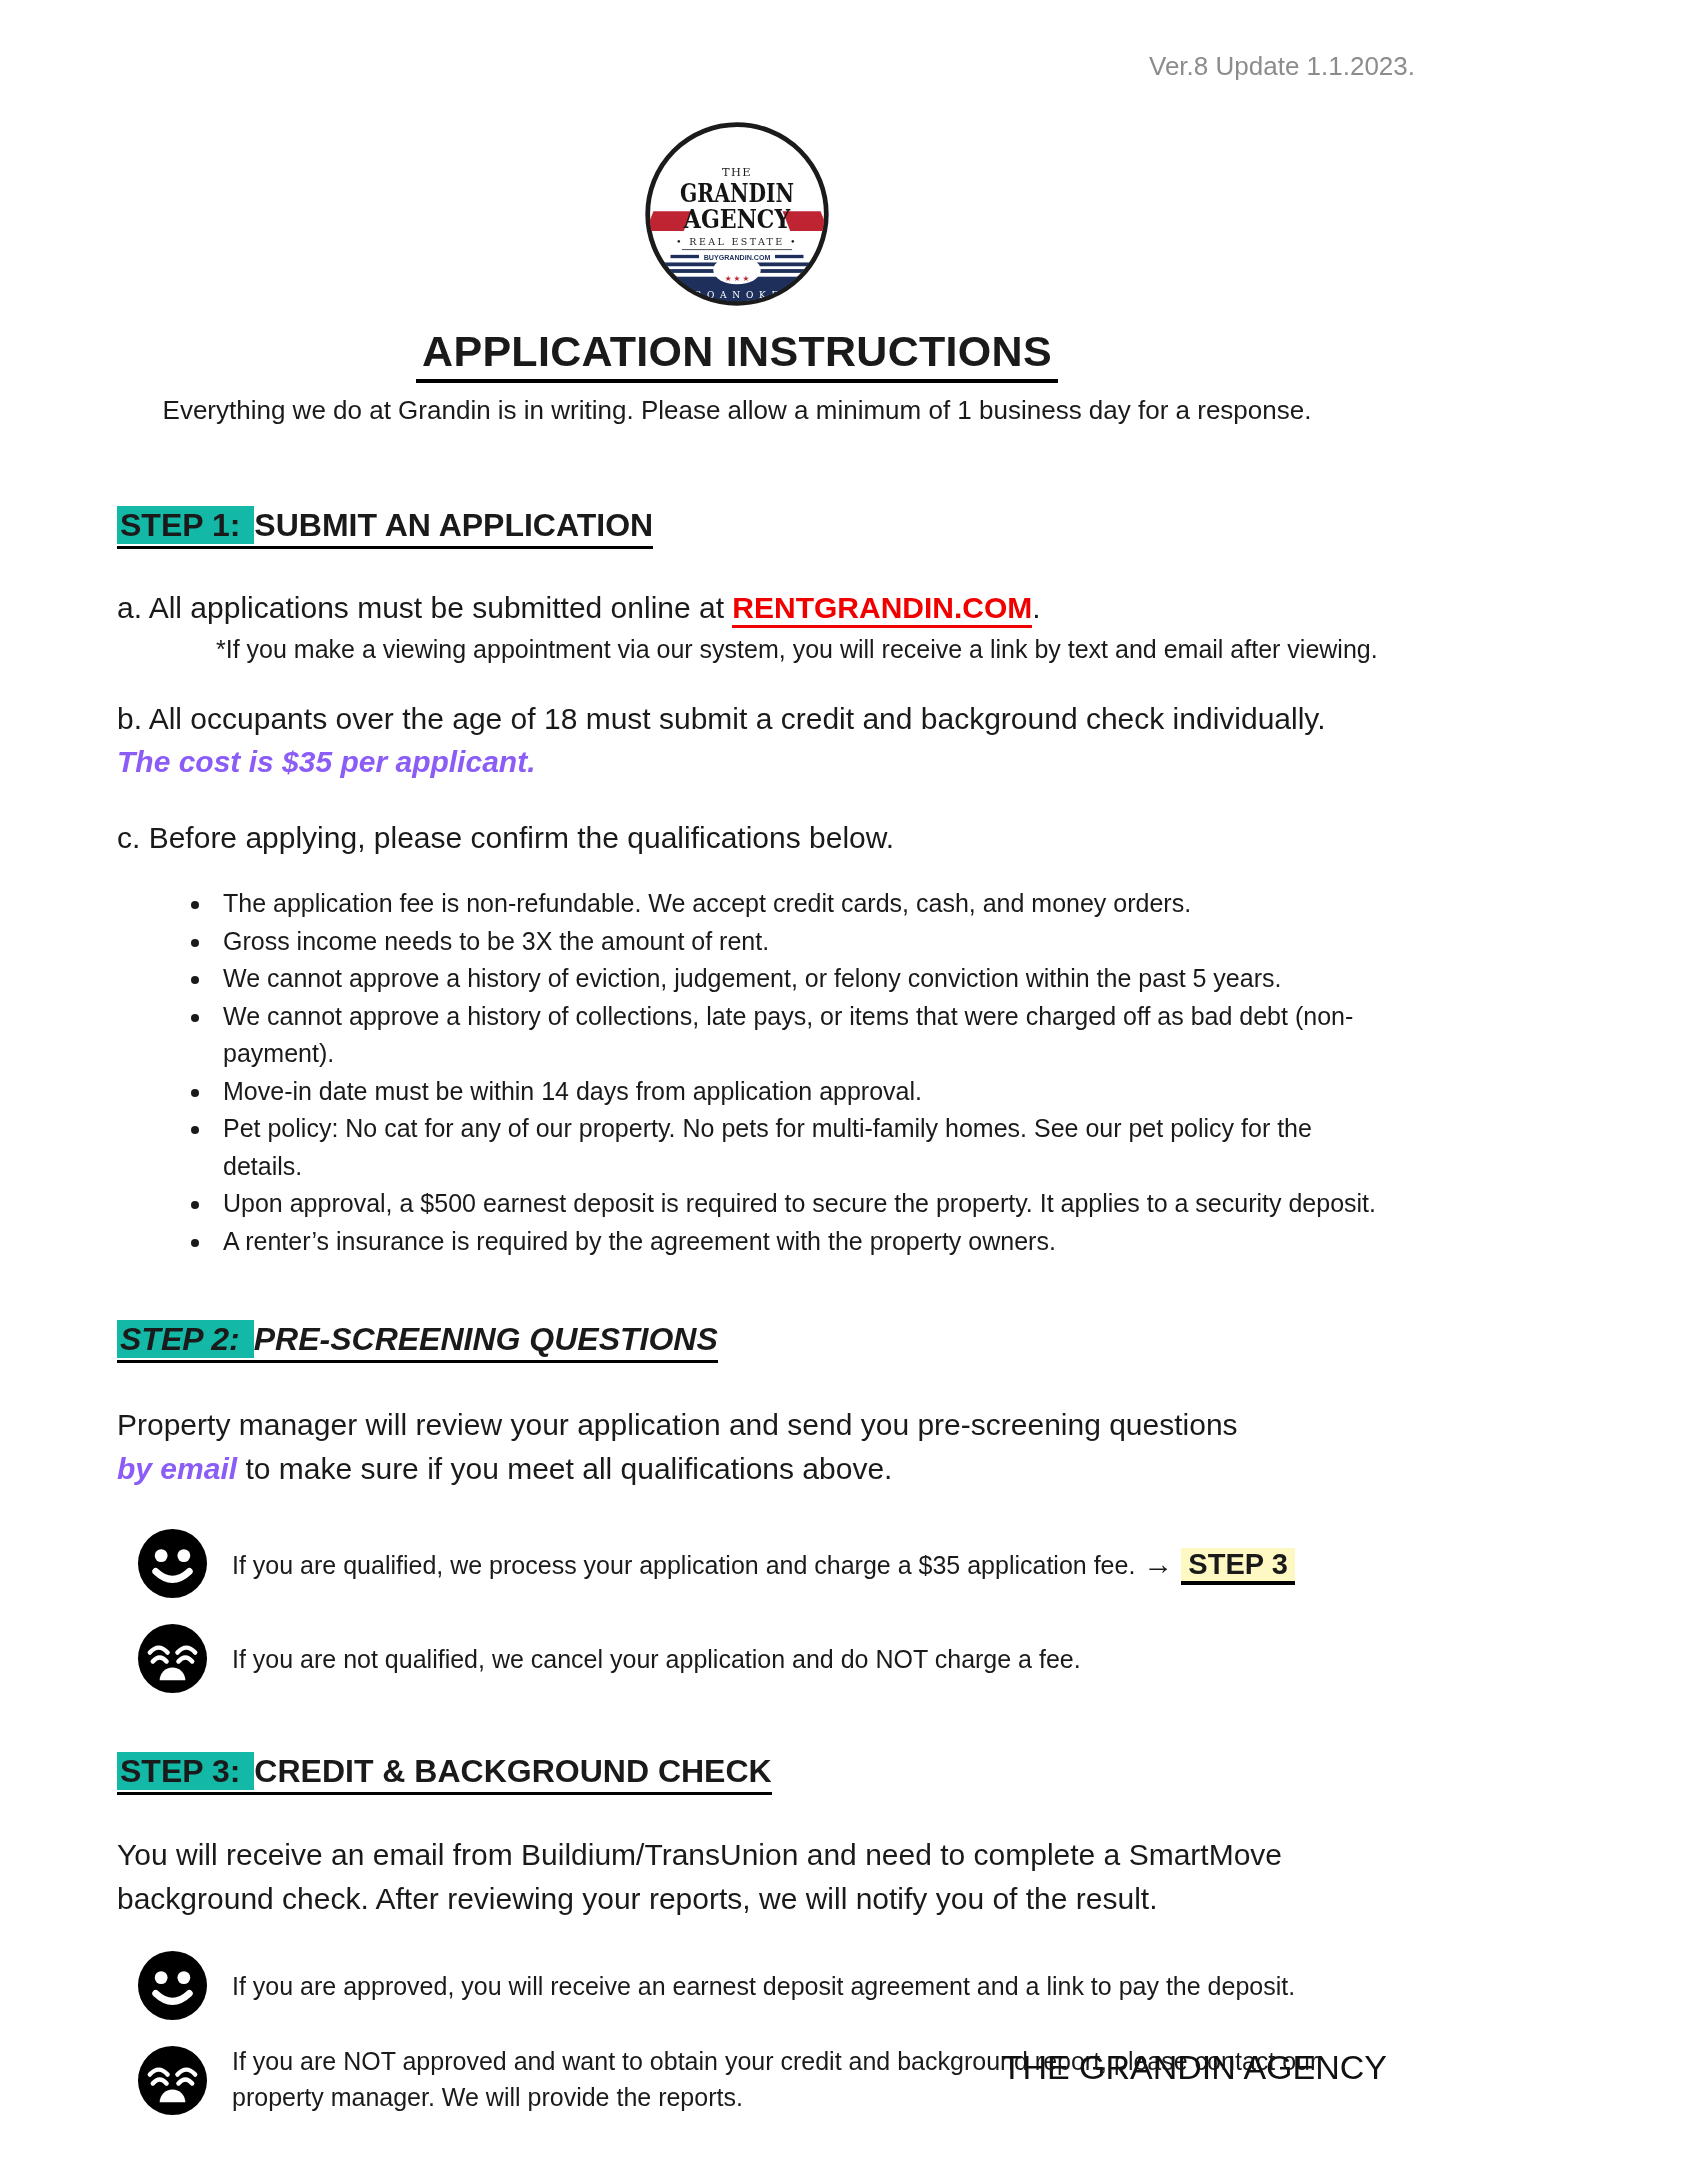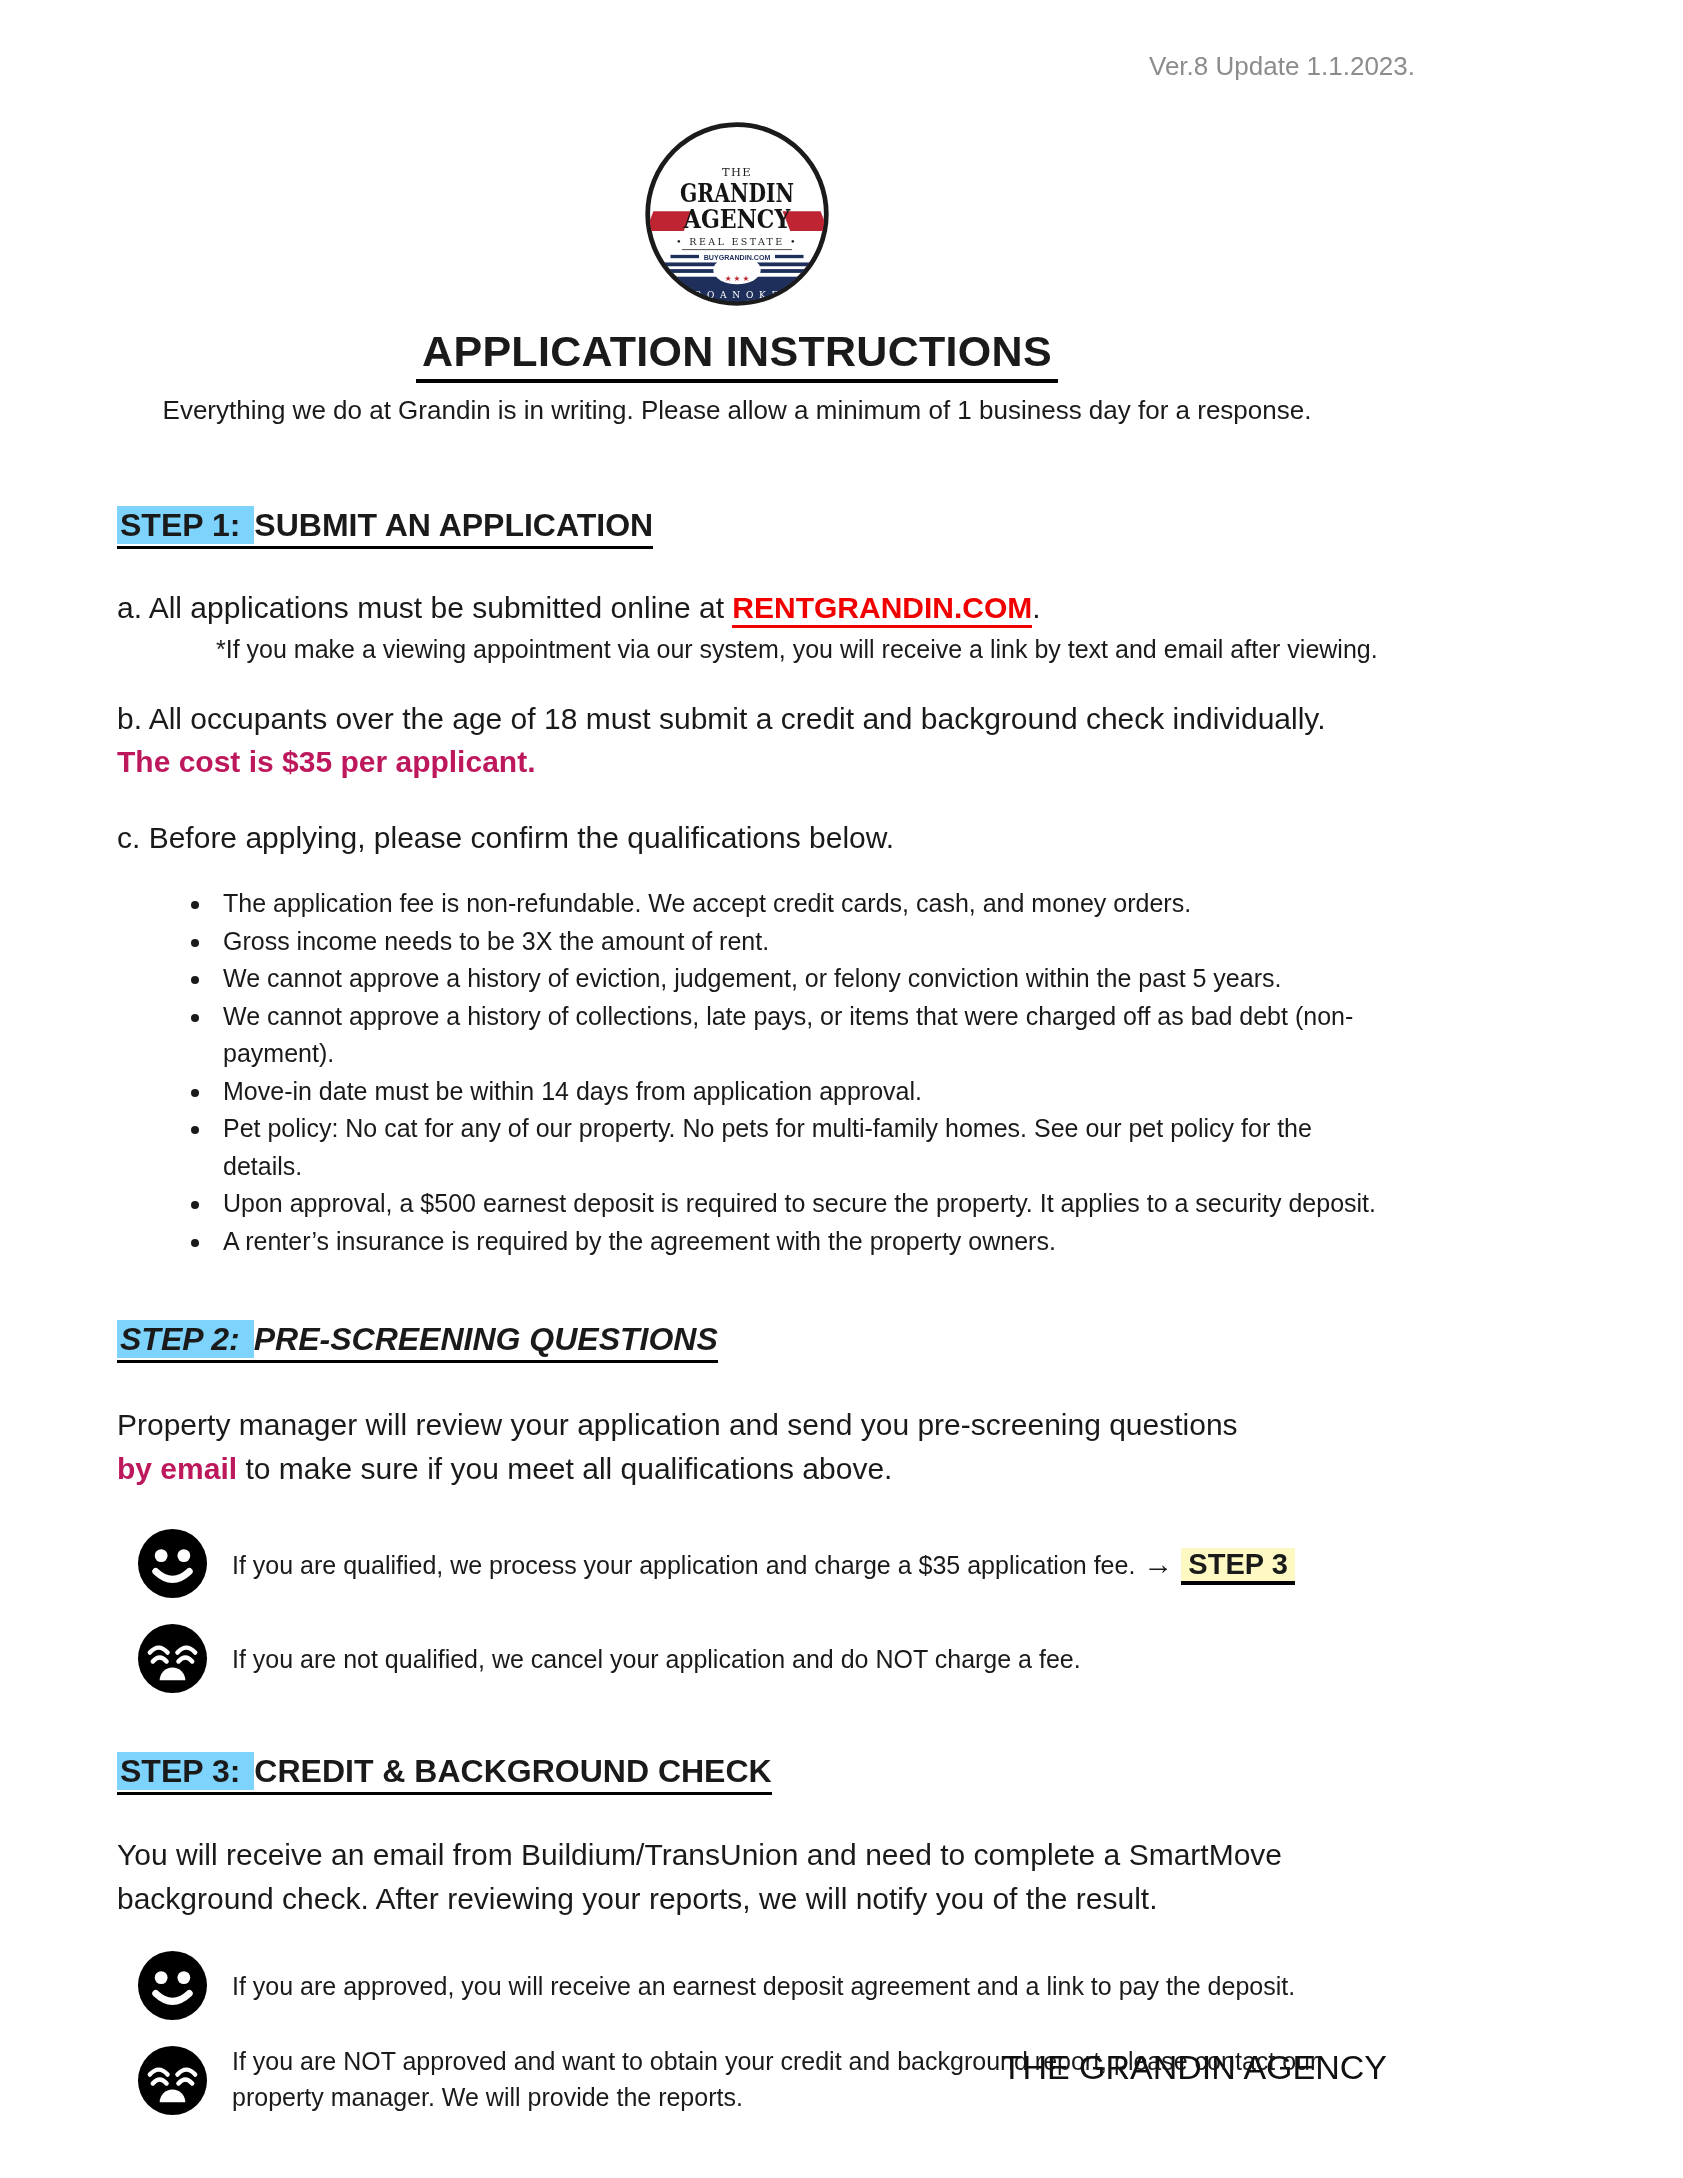--- a/index.html
+++ b/index.html
@@ -20,7 +20,7 @@
 
   .step-heading { margin:0; font-size:32px; font-weight:bold; }
   .heading-underline { display:inline-block; border-bottom:3px solid #000; padding-bottom:2px; }
-  .hl { background:#7dd3fc; padding:1px 14px 1px 3px; }
+  .hl { background:#14b8a6; padding:1px 14px 1px 3px; }
   .h-step1 { margin-top:81px; }
   .h-step2 { margin-top:61px;font-style:italic; }
   .h-step3 { margin-top:59px; }

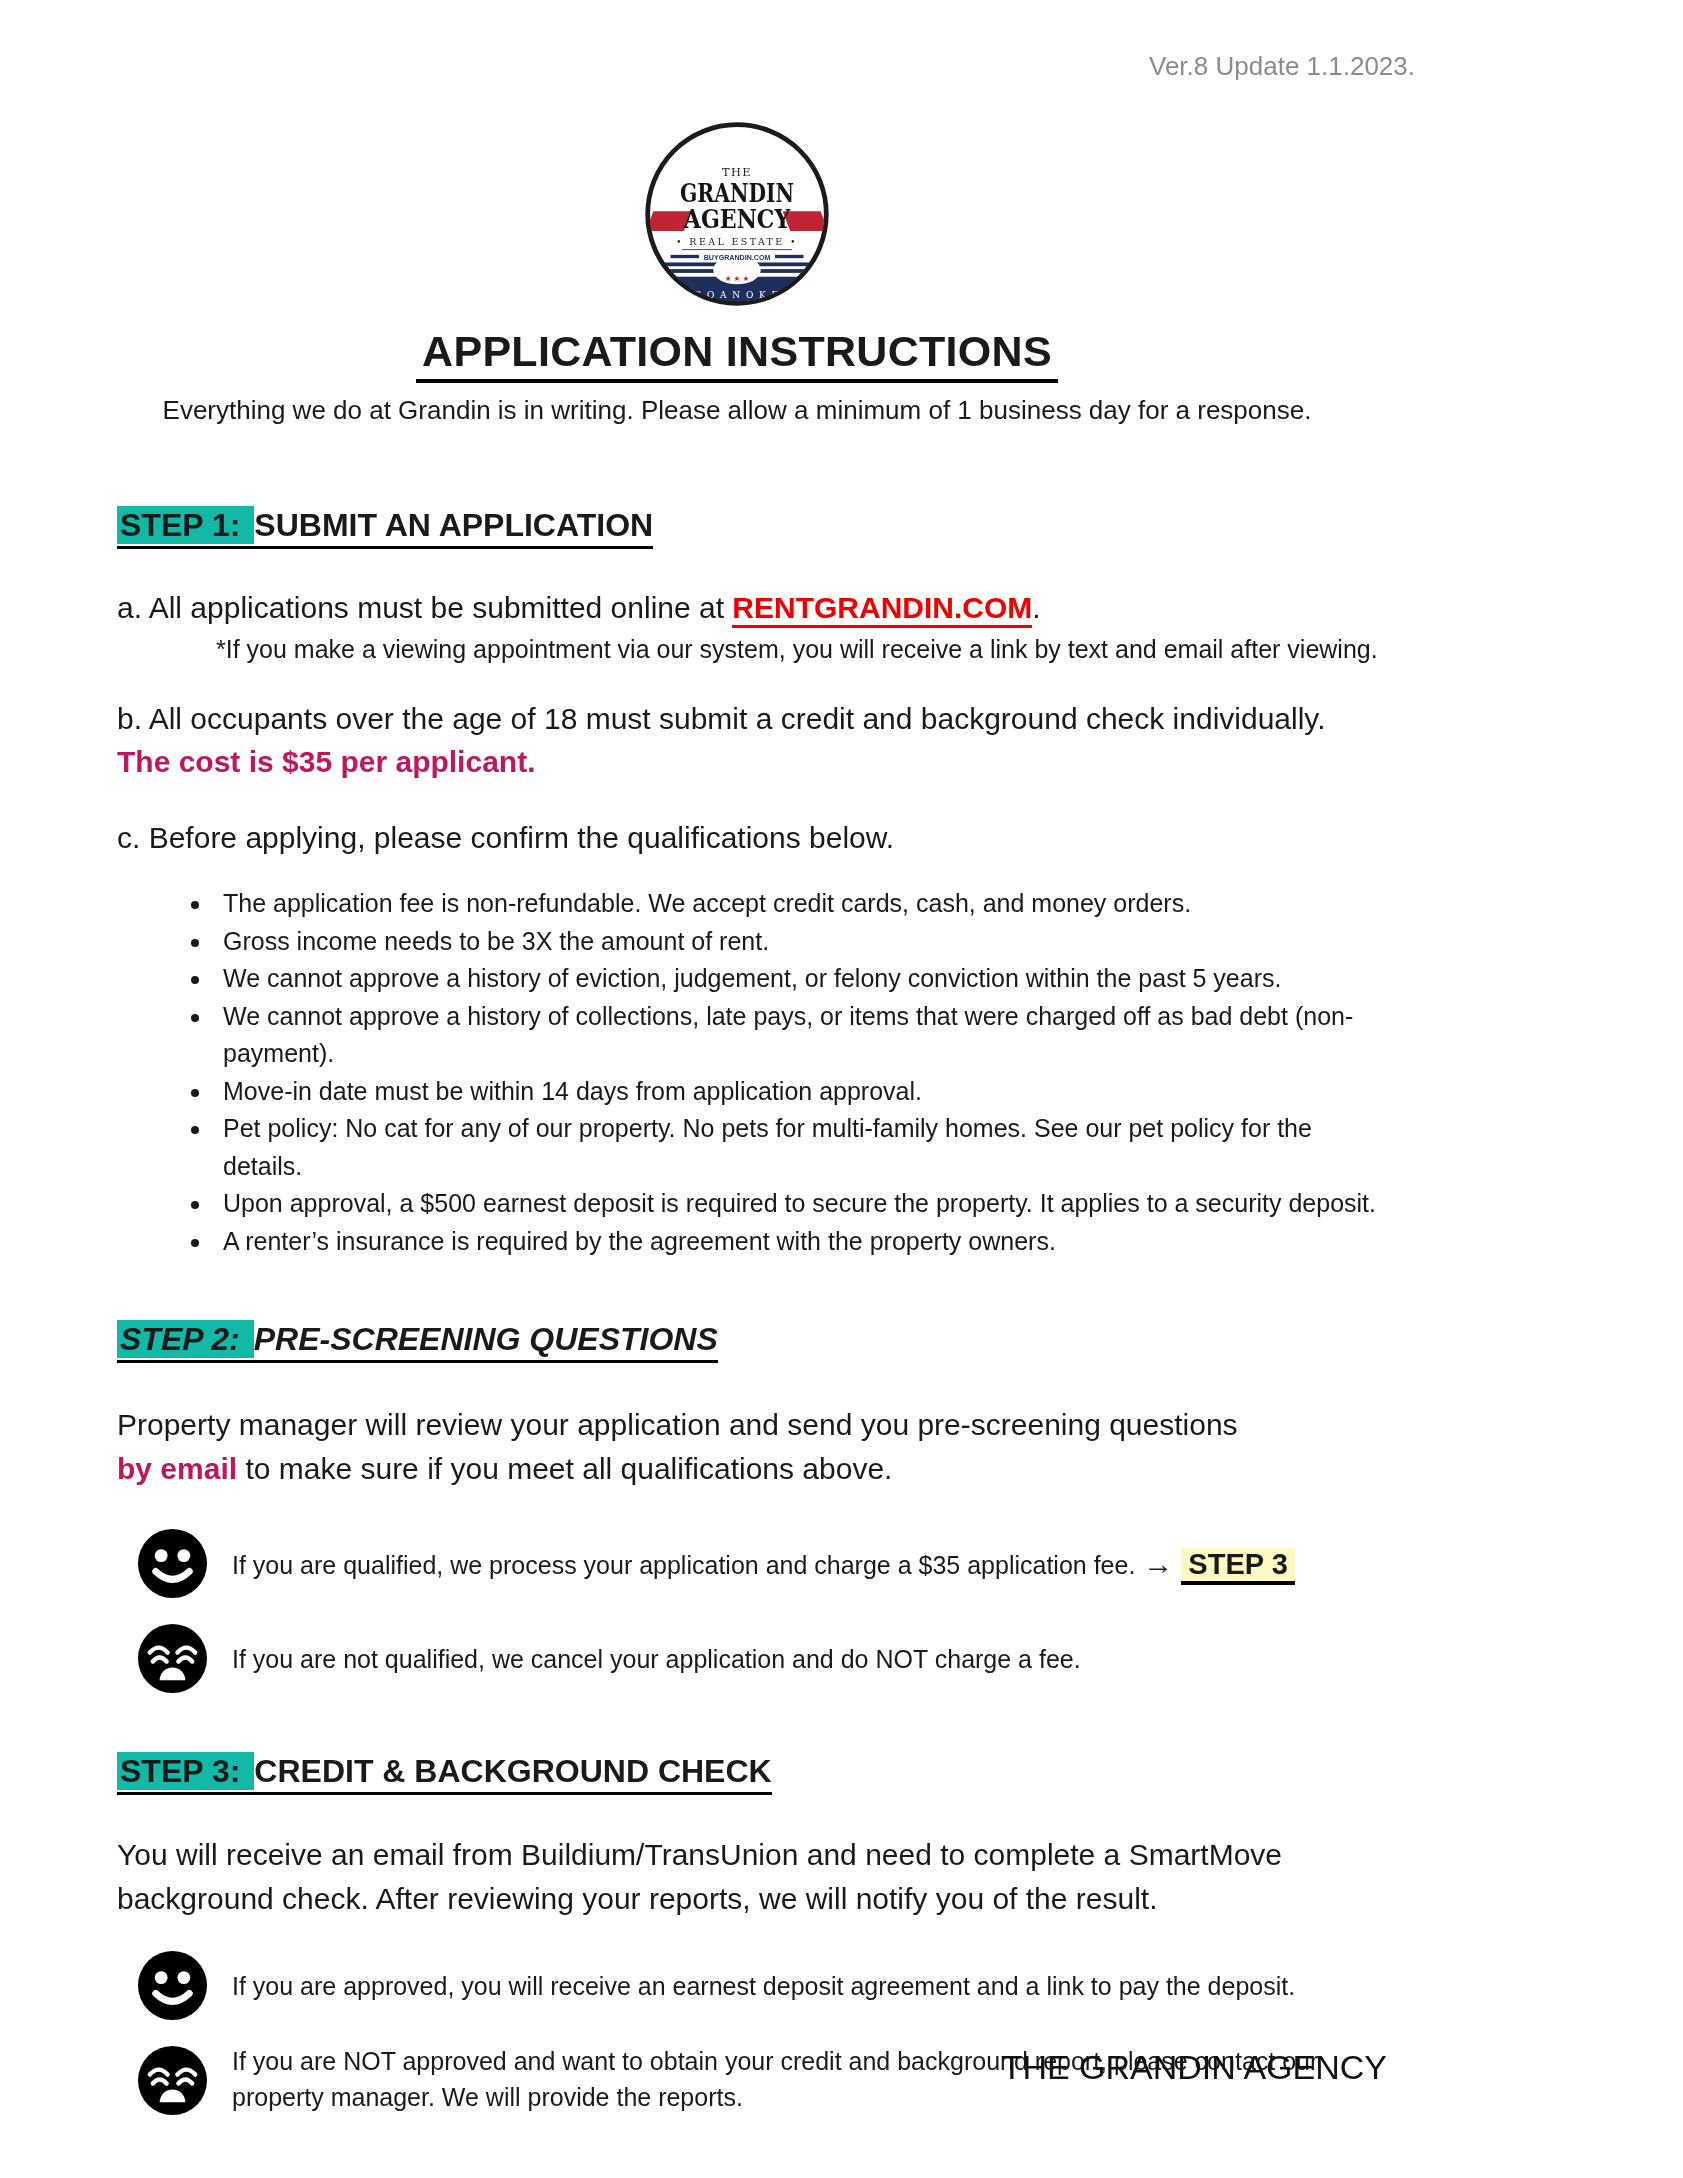--- a/index.html
+++ b/index.html
@@ -30,7 +30,7 @@
   .note { font-size:25px; margin-top:10px; padding-left:99px; }
 
   .line-b { font-size:30px; margin-top:34px; line-height:1.42; }
-  .red-bold { color:#be185d; font-weight:bold; }
+  .red-bold { color:#8b5cf6; font-weight:bold;font-style:italic; }
   .line-c { font-size:30px; margin-top:38px; }
 
   ul.qualifications { margin:30px 0 0; padding-left:96px; list-style:disc; }

